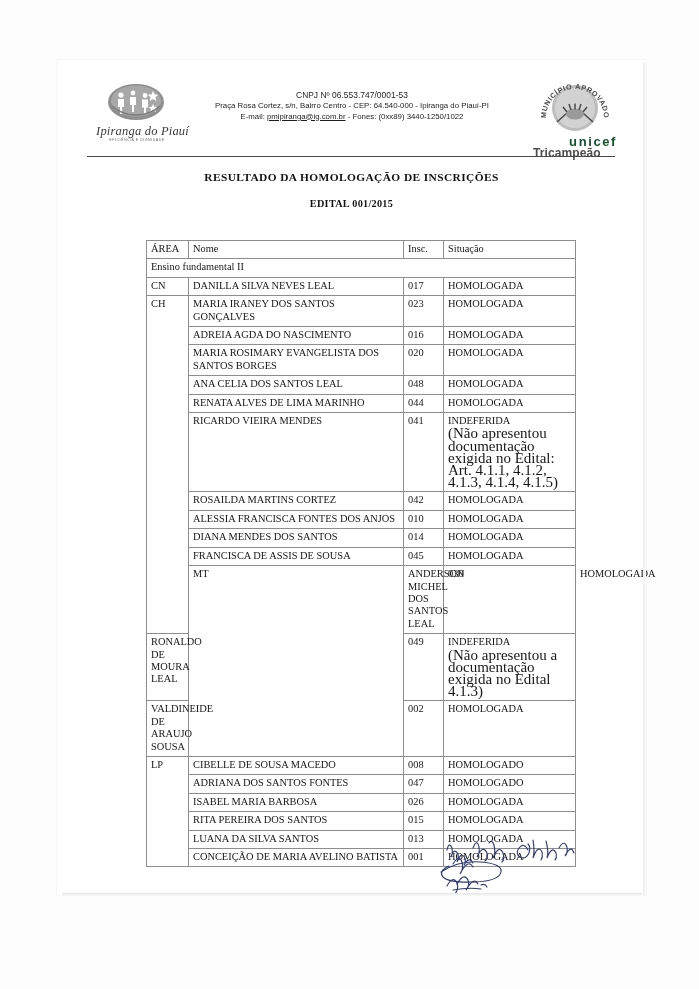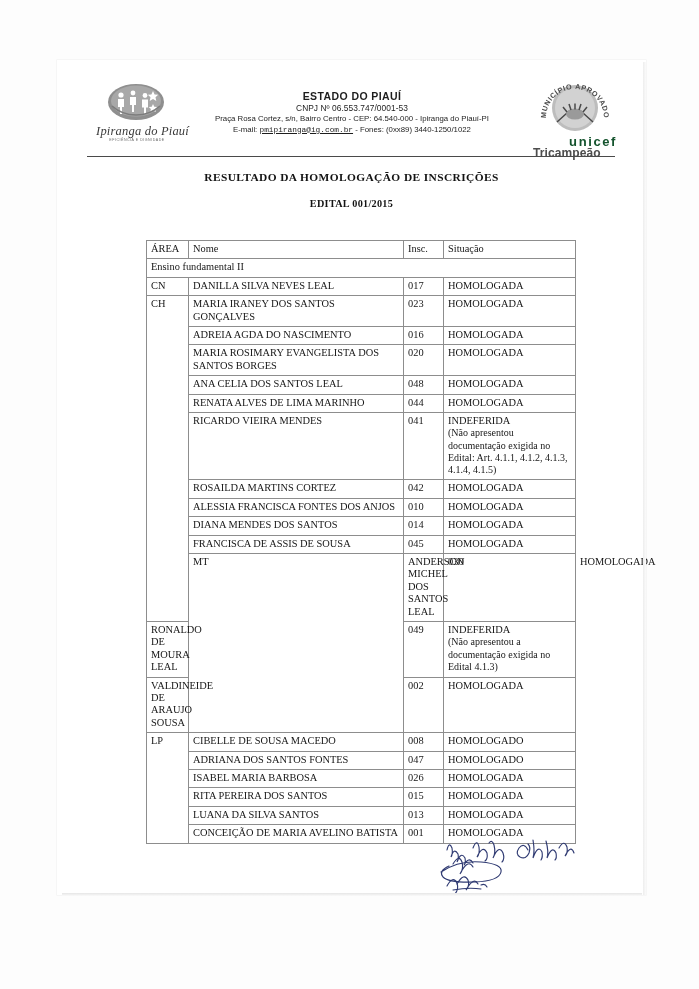--- a/index.html
+++ b/index.html
@@ -287,7 +287,6 @@
       </div>
 
       <div class="head-center">
-        <div class="head-l1">ESTADO DO PIAUÍ</div>
         <div class="head-l3">CNPJ Nº 06.553.747/0001-53</div>
         <div class="head-l4">Praça Rosa Cortez, s/n, Bairro Centro - CEP: 64.540-000 - Ipiranga do Piauí-PI</div>
         <div class="head-l5"><span>E-mail: </span><span class="u">pmipiranga@ig.com.br</span><span> - Fones: (0xx89) 3440-1250/1022</span></div>

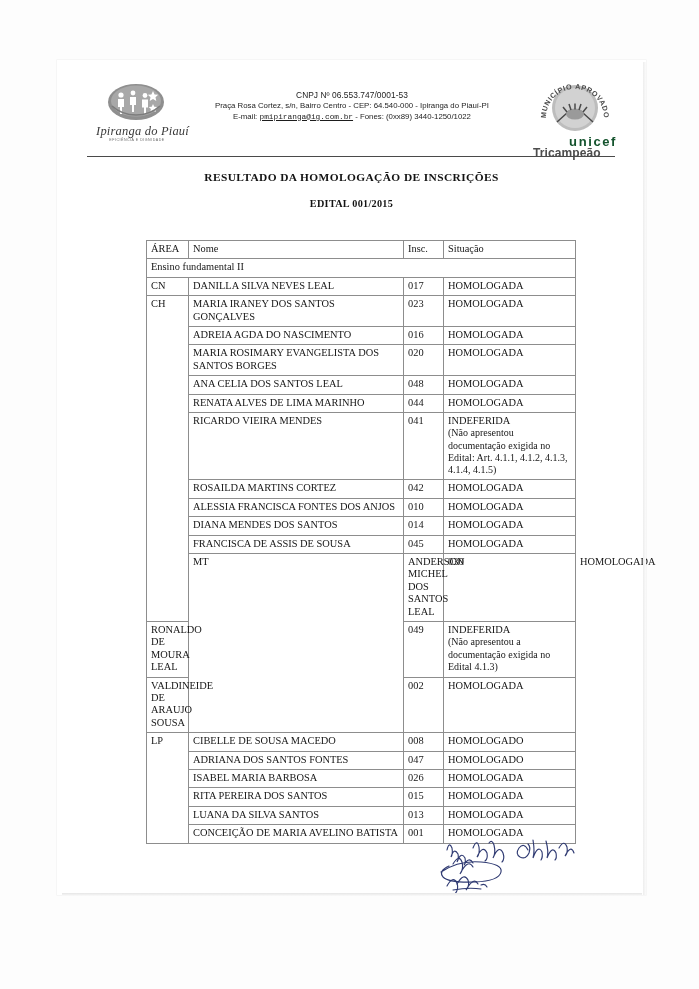--- a/index.html
+++ b/index.html
@@ -83,7 +83,7 @@
     font-size: 7.8px;
     line-height: 10.5px;
   }
-  .head-l5 .u { text-decoration: underline; font-family: Liberation Mono, monospace; }
+  .head-l5 .u { text-decoration: underline; }
 
   .rule {
     position: absolute;

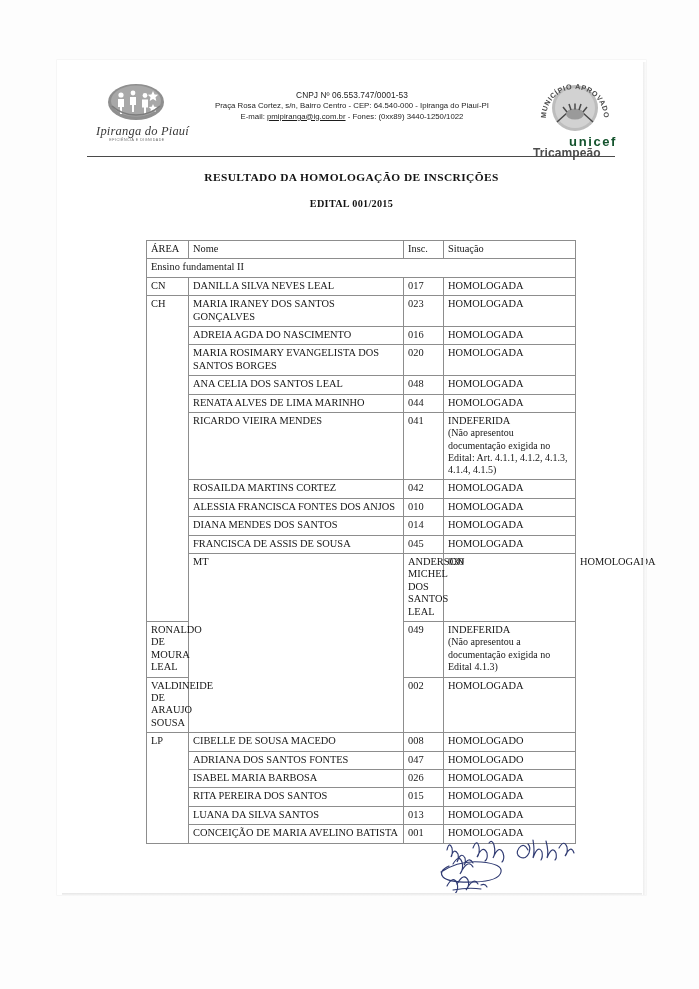--- a/index.html
+++ b/index.html
@@ -245,7 +245,7 @@
   }
   td.sit .note {
     display: block;
-    font-size: 10px;
+    font-size: 15px;
     line-height: 12.2px;
   }
 

